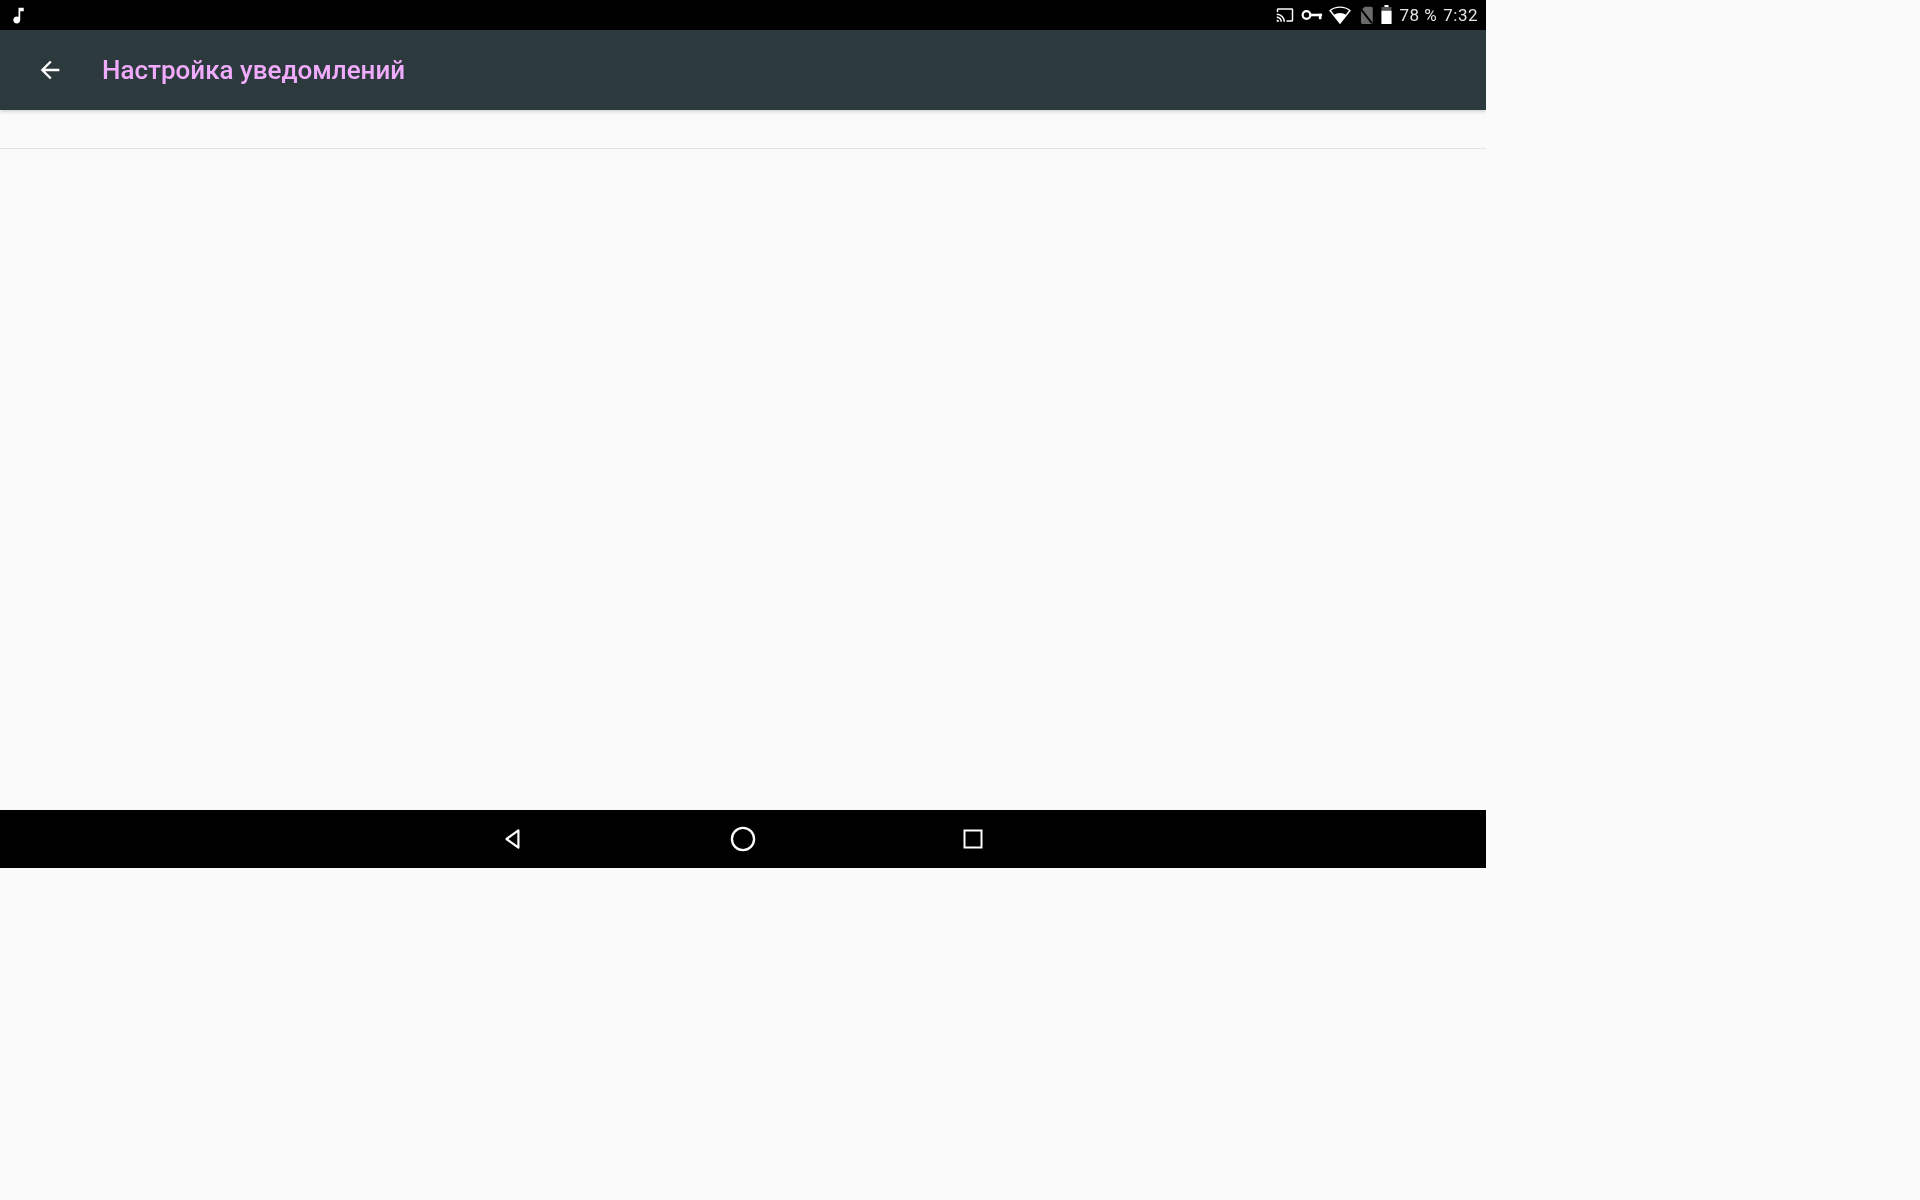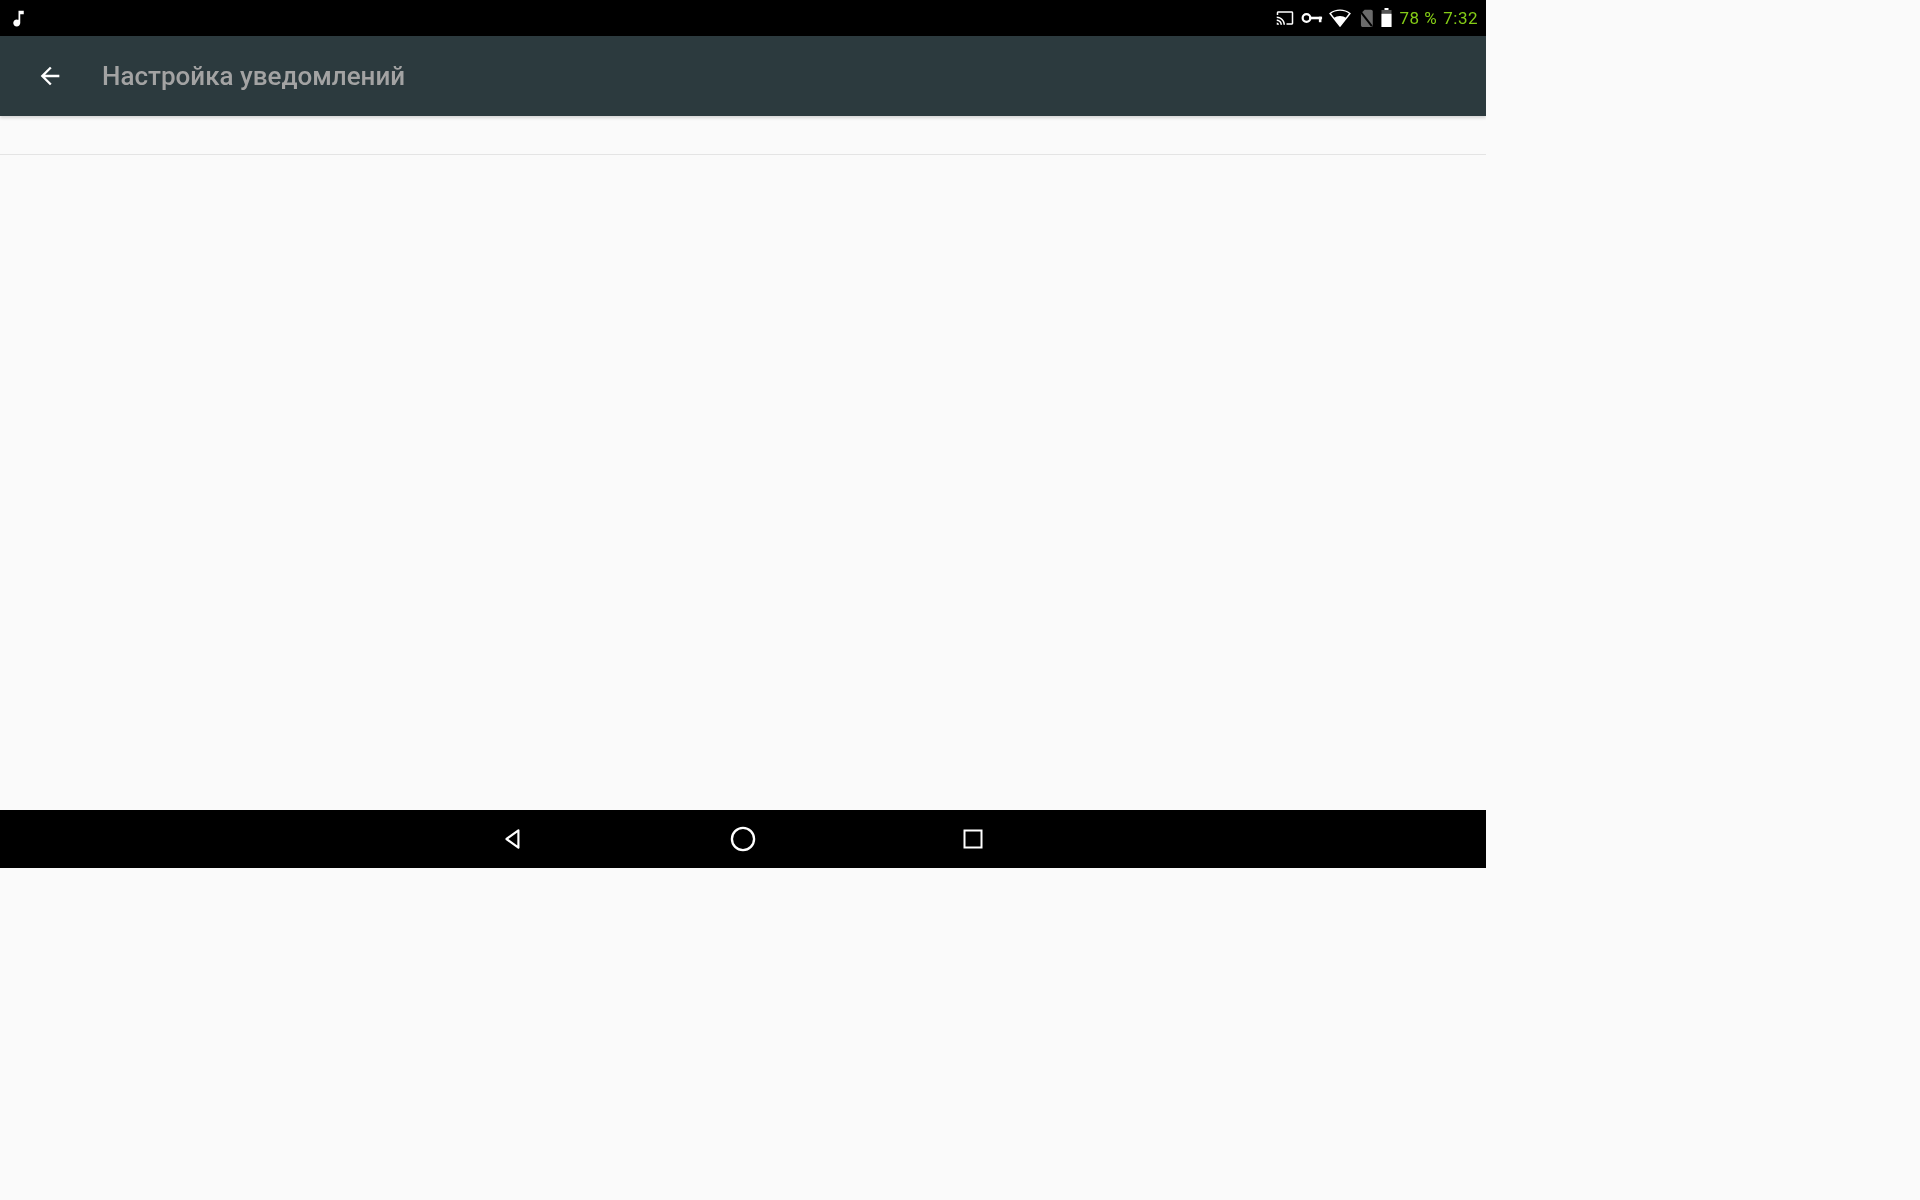--- a/index.html
+++ b/index.html
@@ -17,13 +17,13 @@
       overflow: hidden;
     }
     .status-bar {
-      height: 36px;
+      height: 30px;
       background: #000000;
       display: flex;
       align-items: center;
       justify-content: space-between;
       padding: 0 8px;
-      color: #84cc16;
+      color: #e5e5e5;
     }
     .status-left {
       display: flex;

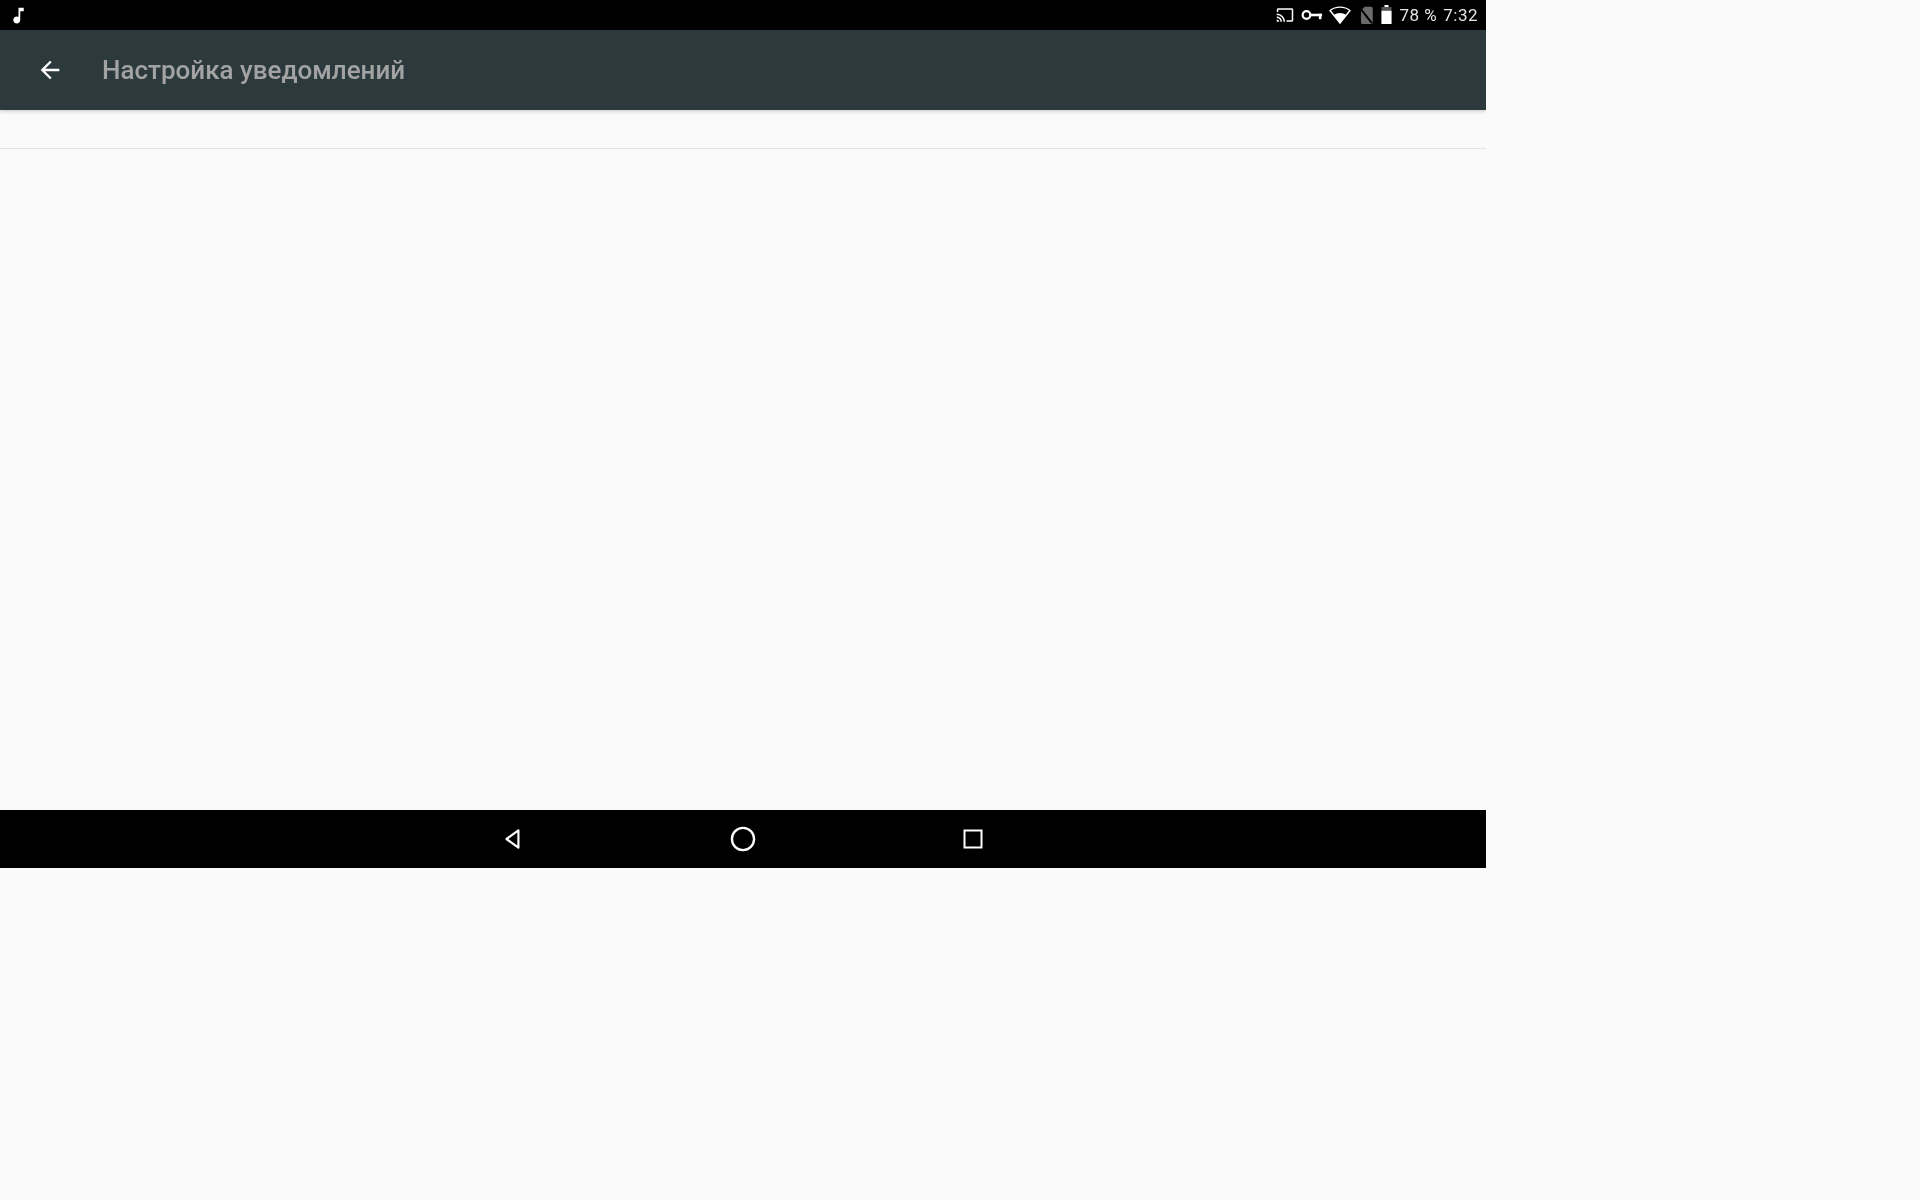--- a/index.html
+++ b/index.html
@@ -65,7 +65,7 @@
       margin-right: 32px;
     }
     .app-title {
-      color: #a3a3a3;
+      color: #f0abfc;
       font-size: 26px;
       font-weight: 500;
     }

